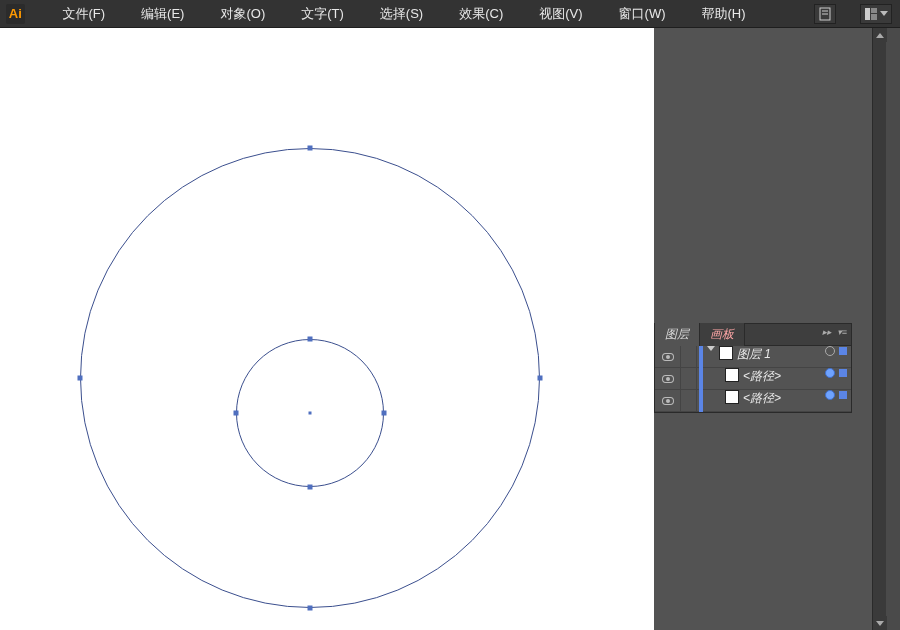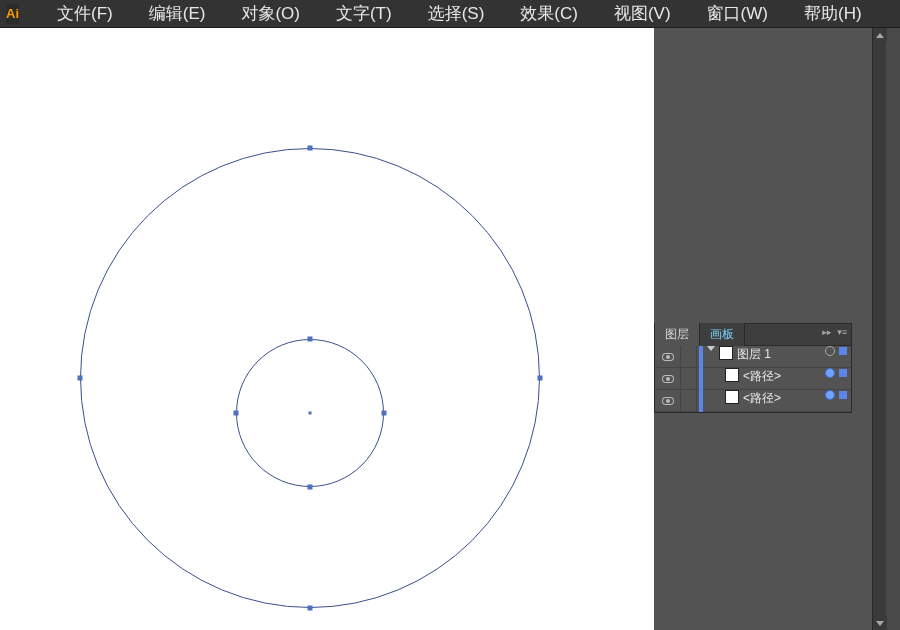--- a/index.html
+++ b/index.html
@@ -30,7 +30,7 @@
     }
     .menu-item {
       padding: 2px 8px; cursor: default;
-      color: #e8e8e8; font-size: 17px;
+      color: #e8e8e8; font-size: 13px;
       white-space: nowrap;
     }
     .menu-spacer { width: 20px; }

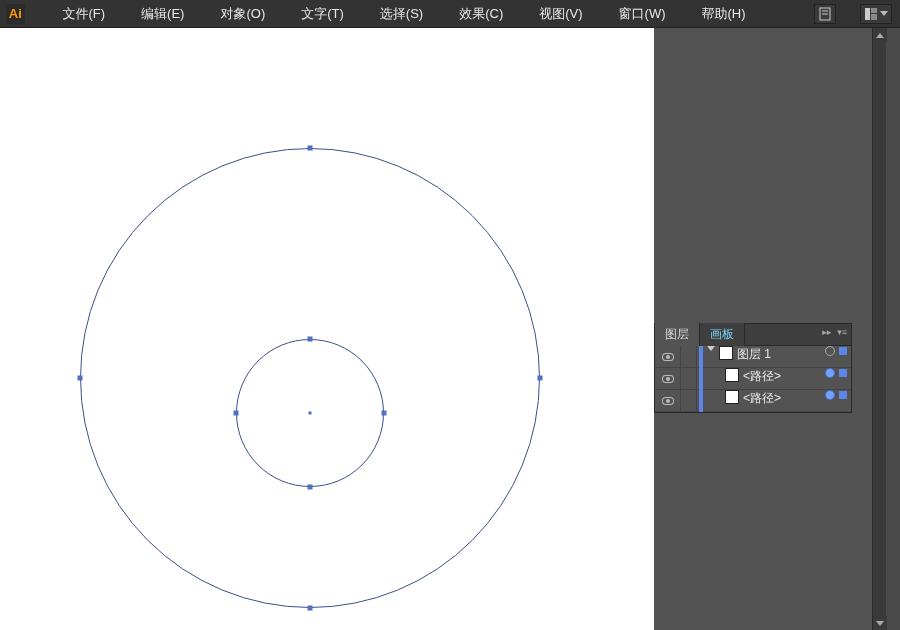--- a/index.html
+++ b/index.html
@@ -133,6 +133,7 @@
       background: #535353;
       border: 1px solid #2a2a2a;
       font-size: 12px;
+      font-style: italic;
     }
     .panel-tabs {
       display: flex; align-items: center;

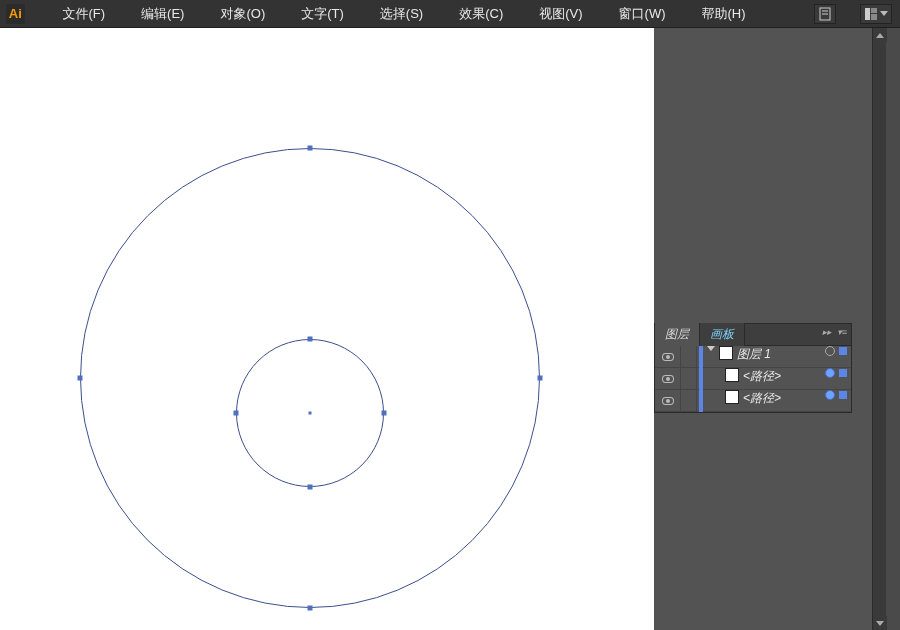--- a/index.html
+++ b/index.html
@@ -148,7 +148,7 @@
       border-right: 1px solid #2a2a2a;
       background: #535353;
     }
-    .panel-tab.inactive { background: #3e3e3e; color: #7dd3fc; }
+    .panel-tab.inactive { background: #3e3e3e; color: #fca5a5; }
     .panel-collapse-controls {
       position: absolute; right: 4px; top: 3px;
       display: flex; gap: 6px; align-items: center;

